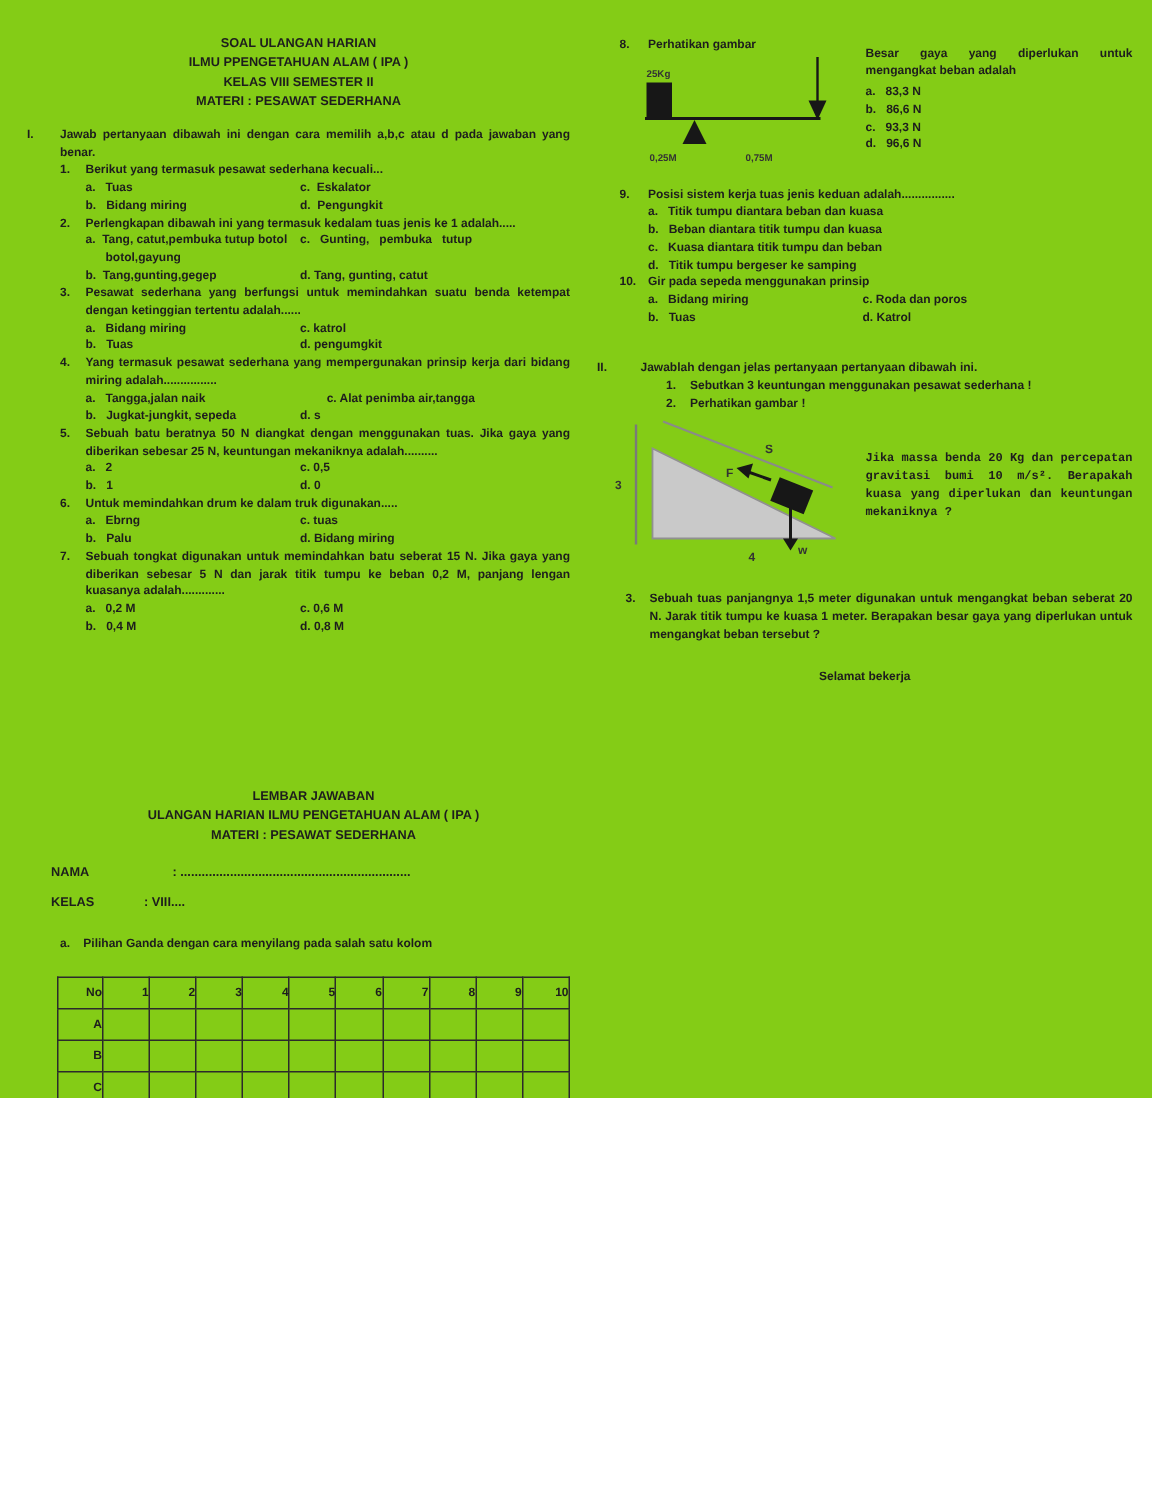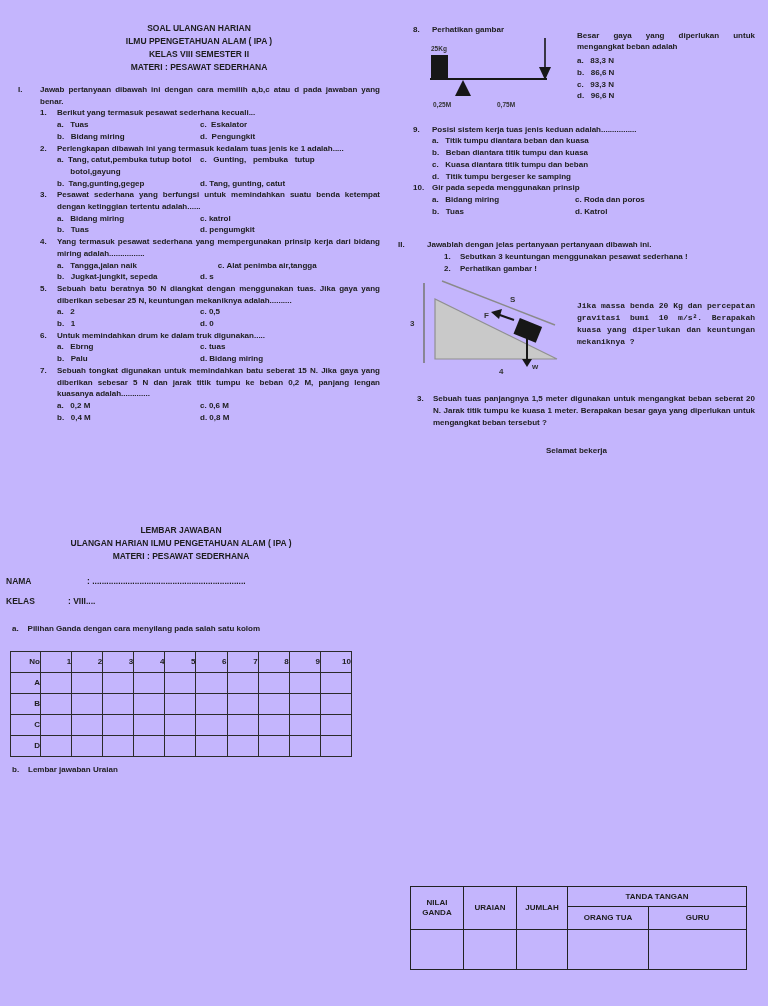--- a/index.html
+++ b/index.html
@@ -5,7 +5,7 @@
   * { margin:0; padding:0; box-sizing:border-box; }
   html,body { background:#ffffff; }
   .page {
-    position:relative; width:768px; height:1006px; background:#c4b5fd;
+    position:relative; width:768px; height:732px; background:#84cc16;
     font-family:"Liberation Sans", sans-serif; font-weight:700;
     color:#1d1d1d; font-size:8px; line-height:11.7px; overflow:hidden;
   }

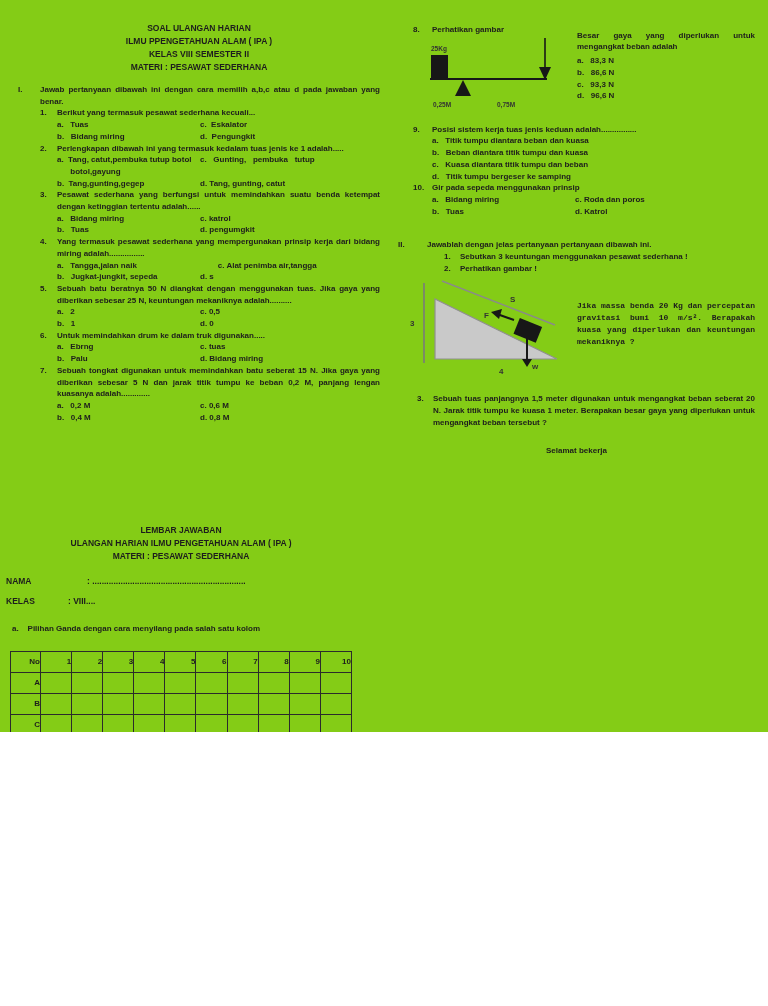--- a/index.html
+++ b/index.html
@@ -52,7 +52,7 @@
 
   svg text { font-family:"Liberation Sans", sans-serif; font-weight:700; fill:#333; }
 
-  .answer-sheet { position:absolute; left:0; top:524px; width:362px; }
+  .answer-sheet { position:absolute; left:28px; top:524px; width:362px; }
   .as-header { text-align:center; font-size:8.5px; line-height:13px; }
   .field-row { display:flex; padding-left:6px; font-size:8.5px; }
   .field-row.first { margin-top:13px;gap:19px; }

